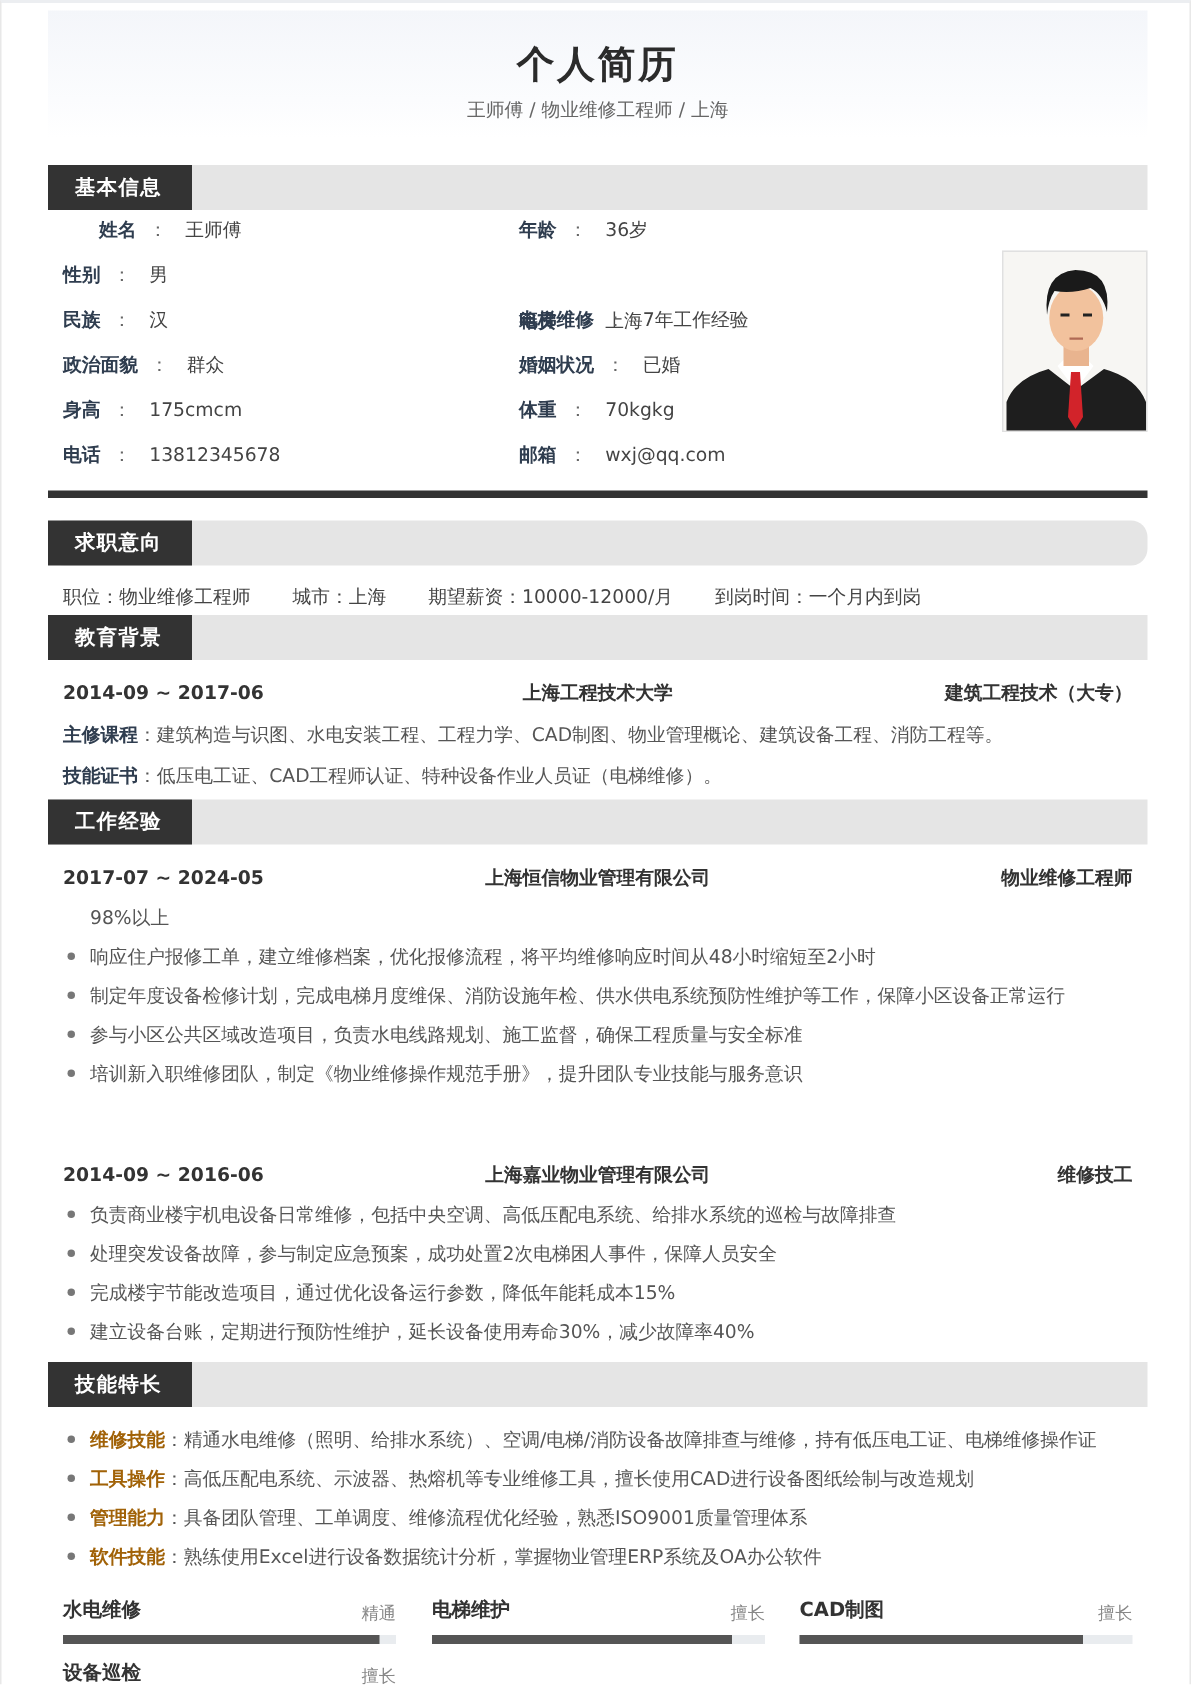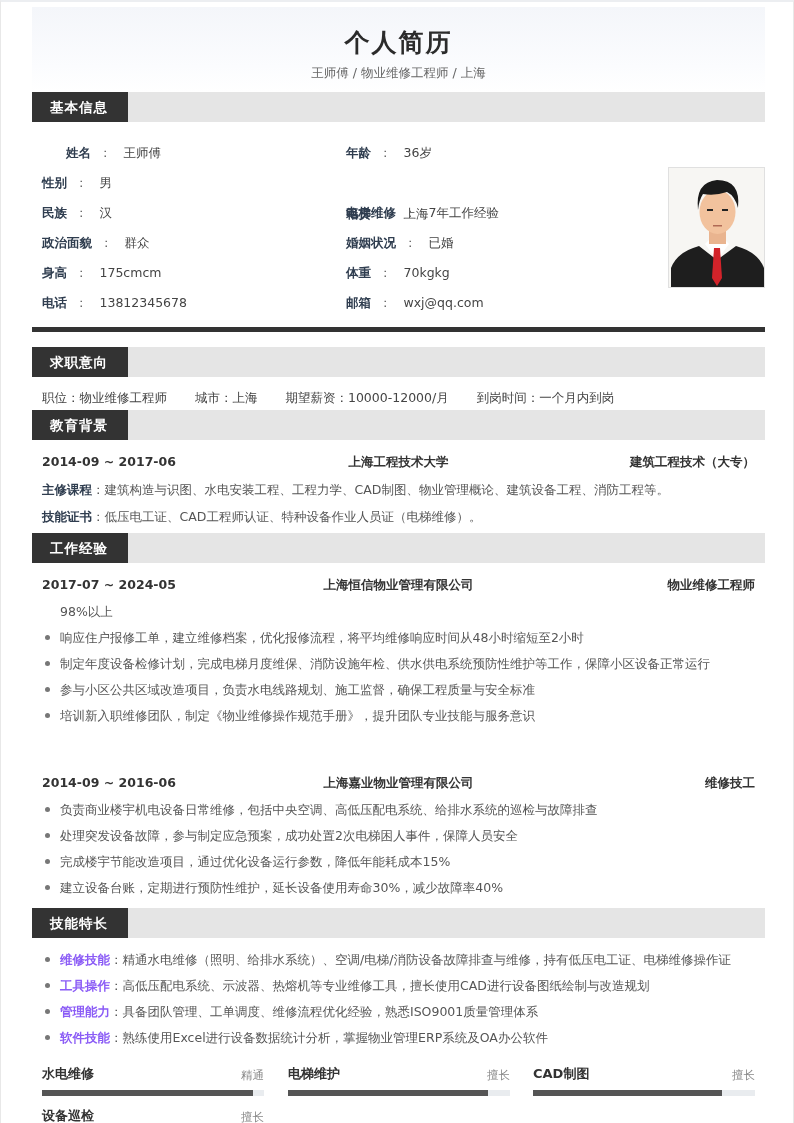--- a/index.html
+++ b/index.html
@@ -53,7 +53,7 @@
     <div class="subtitle">王师傅 / 物业维修工程师 / 上海</div>
   </div>
 
-  <div class="sec" style="top:90px;">
+  <div class="sec" style="top:108px;">
     <div class="tag">基本信息</div>
   </div>
 

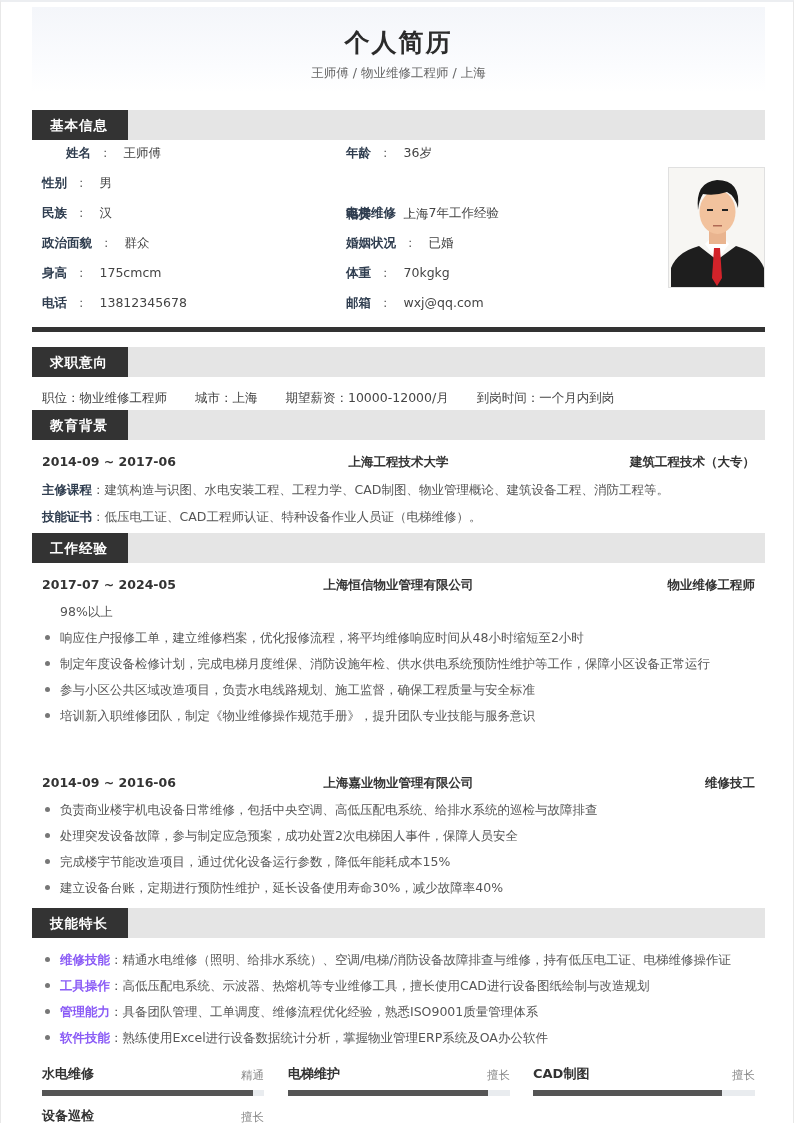--- a/index.html
+++ b/index.html
@@ -96,7 +96,7 @@
 
   <div class="divider"></div>
 
-  <div class="sec" style="top:345px;">
+  <div class="sec" style="top:345px;border-radius:11px;">
     <div class="tag">求职意向</div>
   </div>
   <div class="intent">

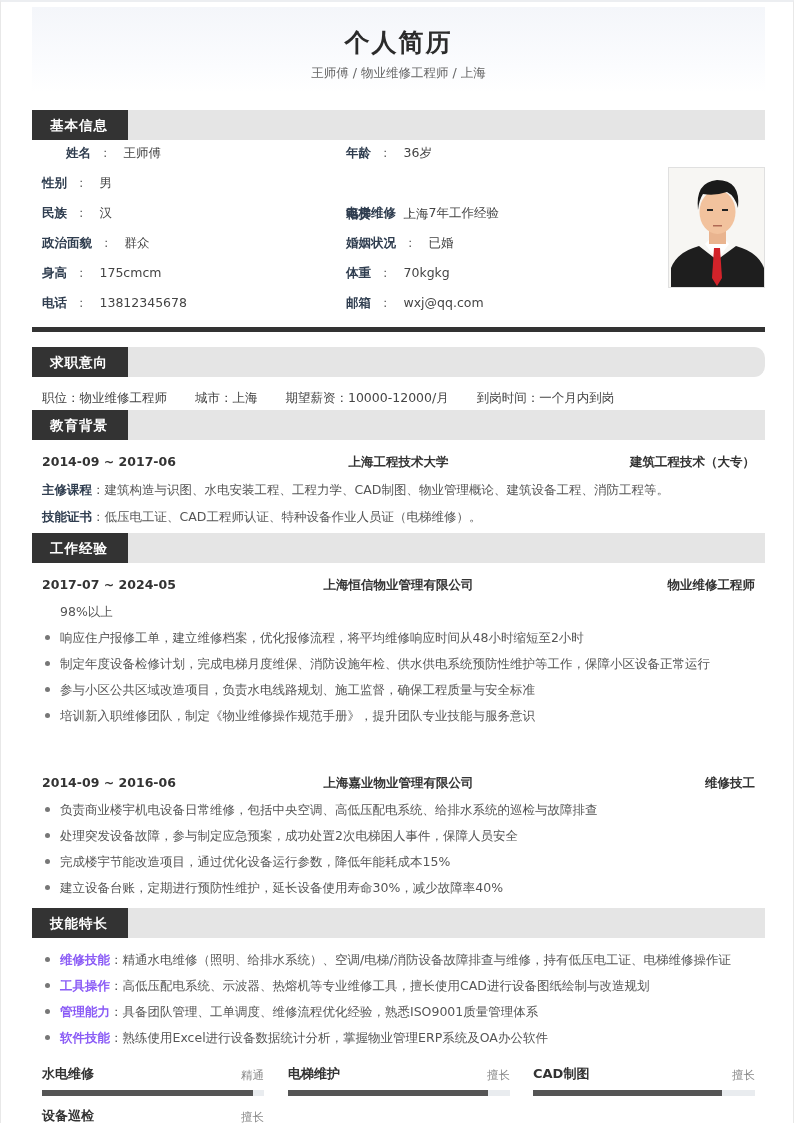--- a/index.html
+++ b/index.html
@@ -35,7 +35,7 @@
   .bullets { position: absolute; left: 41px; width: 713px; font-size: 12.5px; color: #555; list-style: none; }
   .bullets li { position: relative; padding-left: 18px; line-height: 21px; margin-bottom: 5px; }
   .bullets li::before { content: ""; position: absolute; left: 3px; top: 8px; width: 5px; height: 5px; border-radius: 50%; background: #777; }
-  .bullets li b { color: #8b5cf6; }
+  .bullets li b { color: #a16207; }
 
   .skill { position: absolute; width: 222px; }
   .skill .name { position: absolute; left: 0; top: 0; font-size: 13px; font-weight: bold; color: #333; line-height: 16px; }

